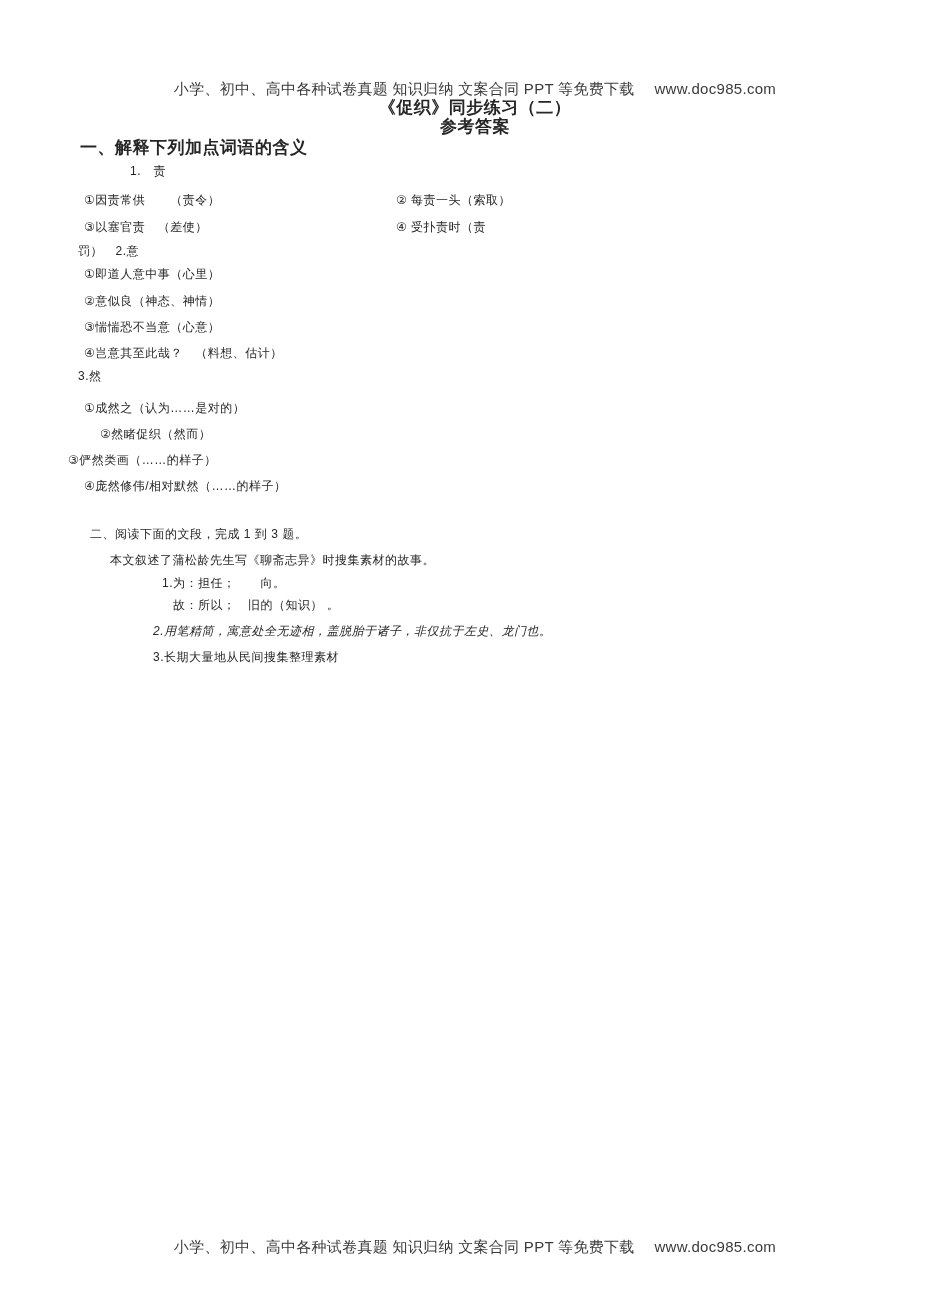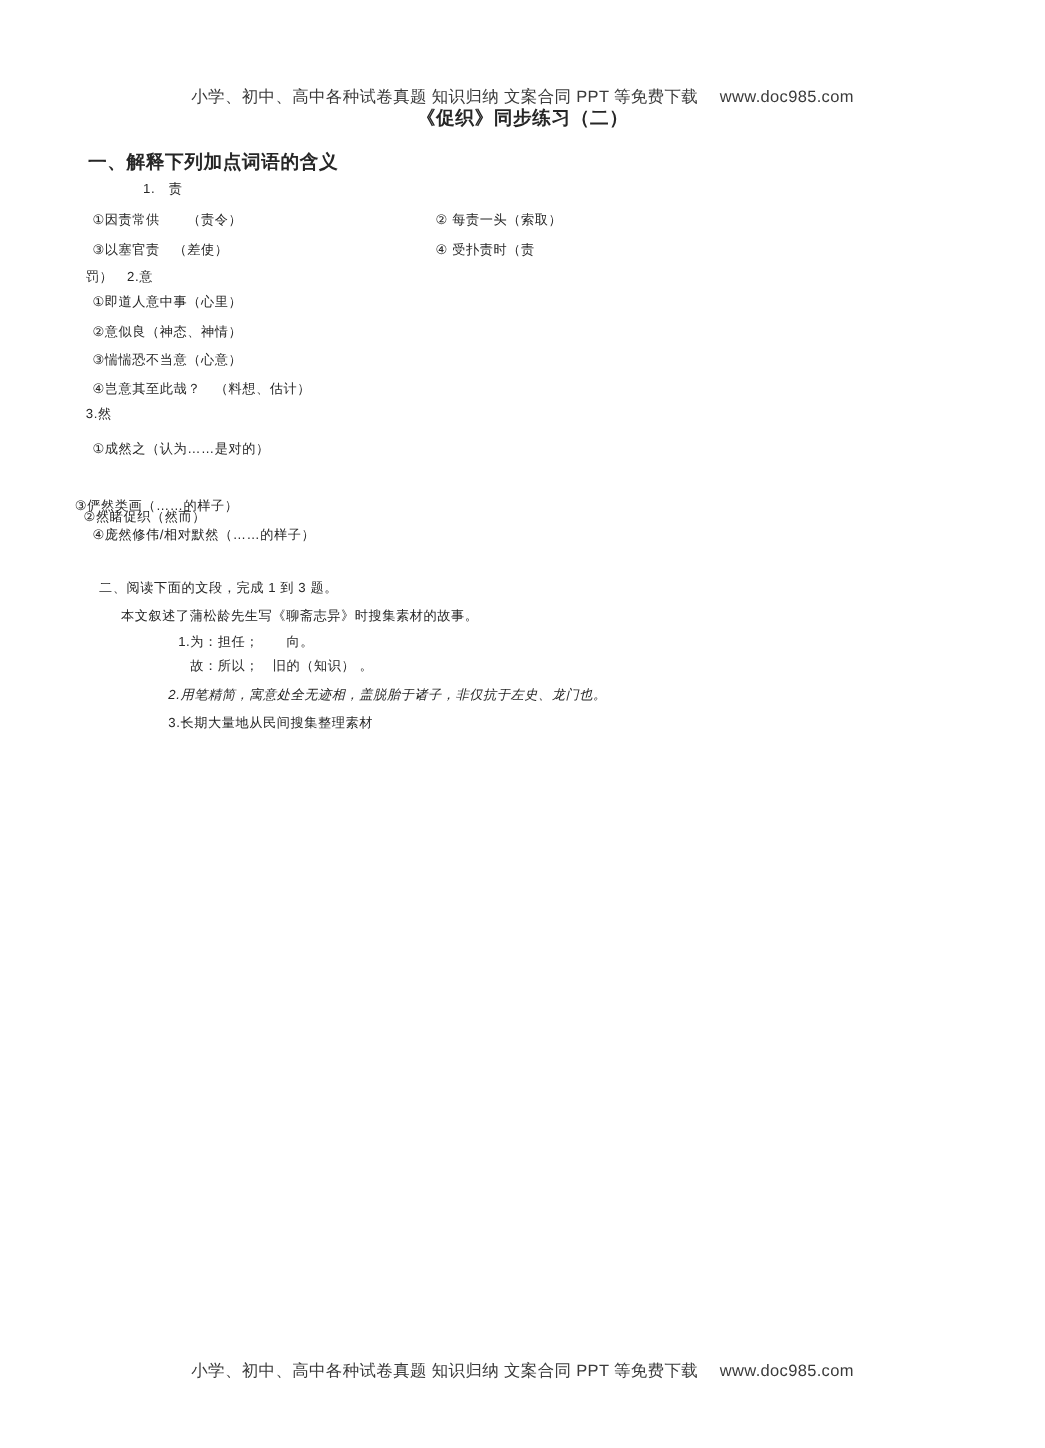--- a/index.html
+++ b/index.html
@@ -49,6 +49,7 @@
   <div class="line note center" style="top:79px;">小学、初中、高中各种试卷真题 知识归纳 文案合同 PPT 等免费下载　 www.doc985.com</div>
 
   <div class="line bold heading center" style="top:98px;">《促织》同步练习（二）</div>
+  <div class="line bold heading center" style="top:117px;">参考答案</div>
 
   <div class="line bold heading" style="top:138px; left:80px;">一、解释下列加点词语的含义</div>
 

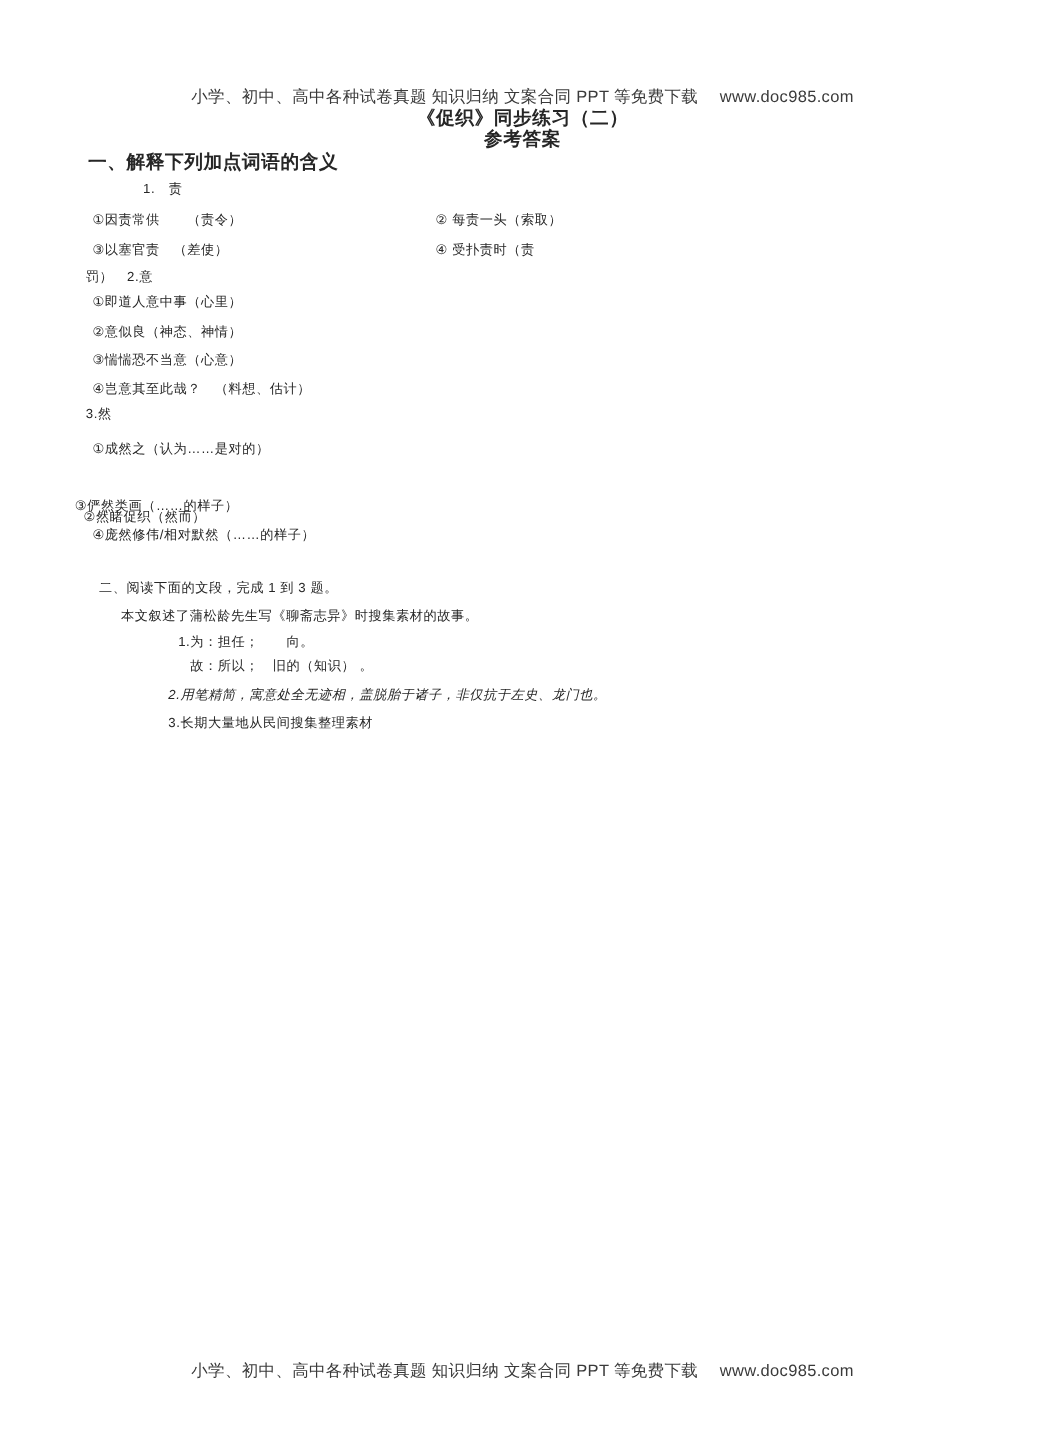--- a/index.html
+++ b/index.html
@@ -71,7 +71,7 @@
   <div class="line" style="top:367px; left:78px;">3.然</div>
 
   <div class="line" style="top:399px; left:84px;">①成然之（认为……是对的）</div>
-  <div class="line" style="top:425px; left:76px;margin-top:36px;">②然睹促织（然而）</div>
+  <div class="line" style="top:425px; left:100px;">②然睹促织（然而）</div>
   <div class="line" style="top:451px; left:68px;">③俨然类画（……的样子）</div>
   <div class="line" style="top:477px; left:84px;">④庞然修伟/相对默然（……的样子）</div>
 

